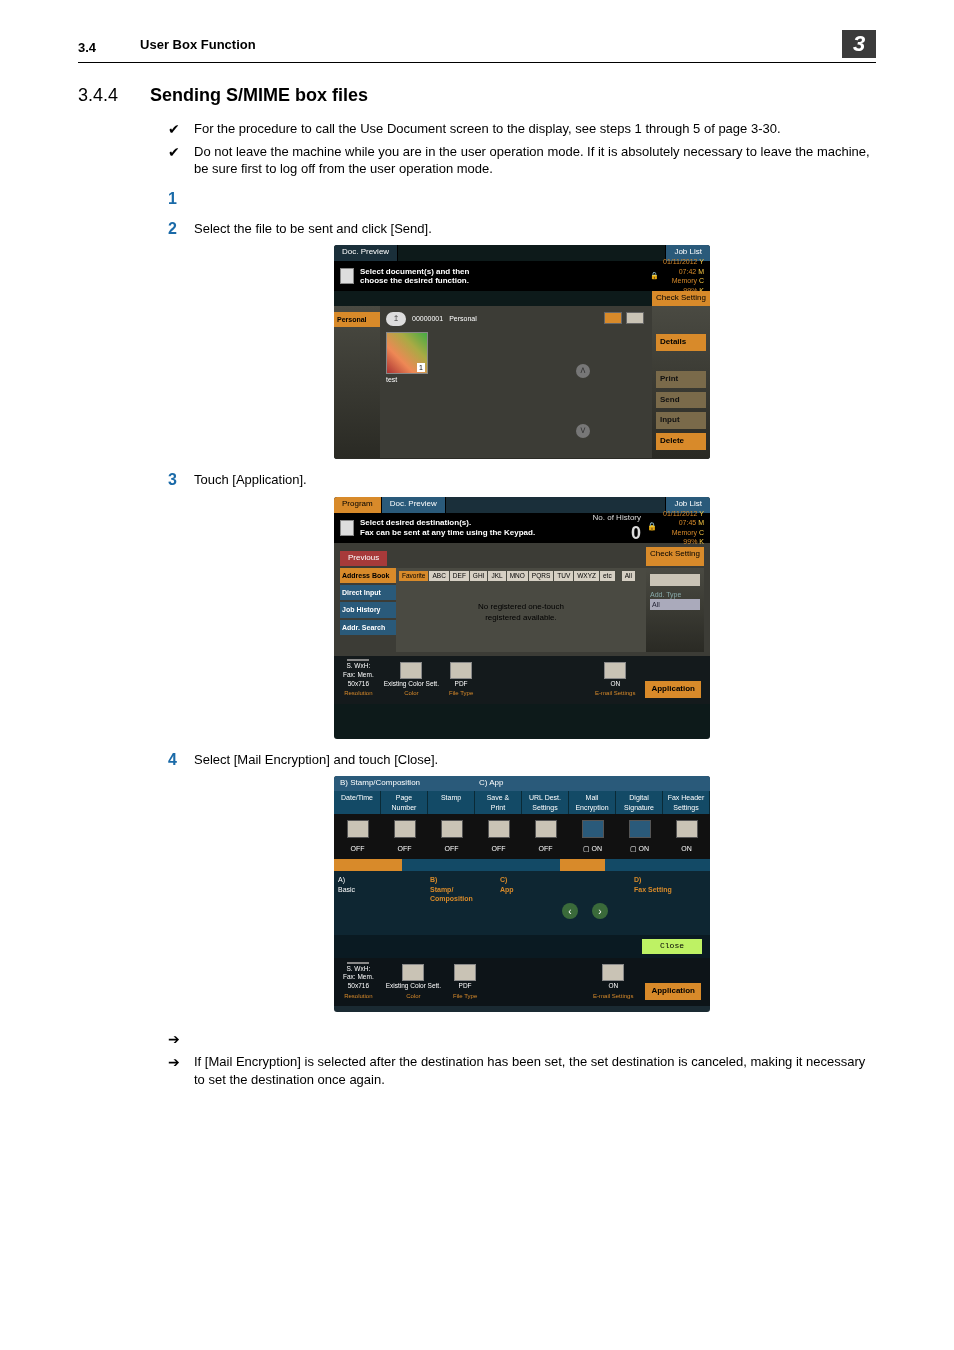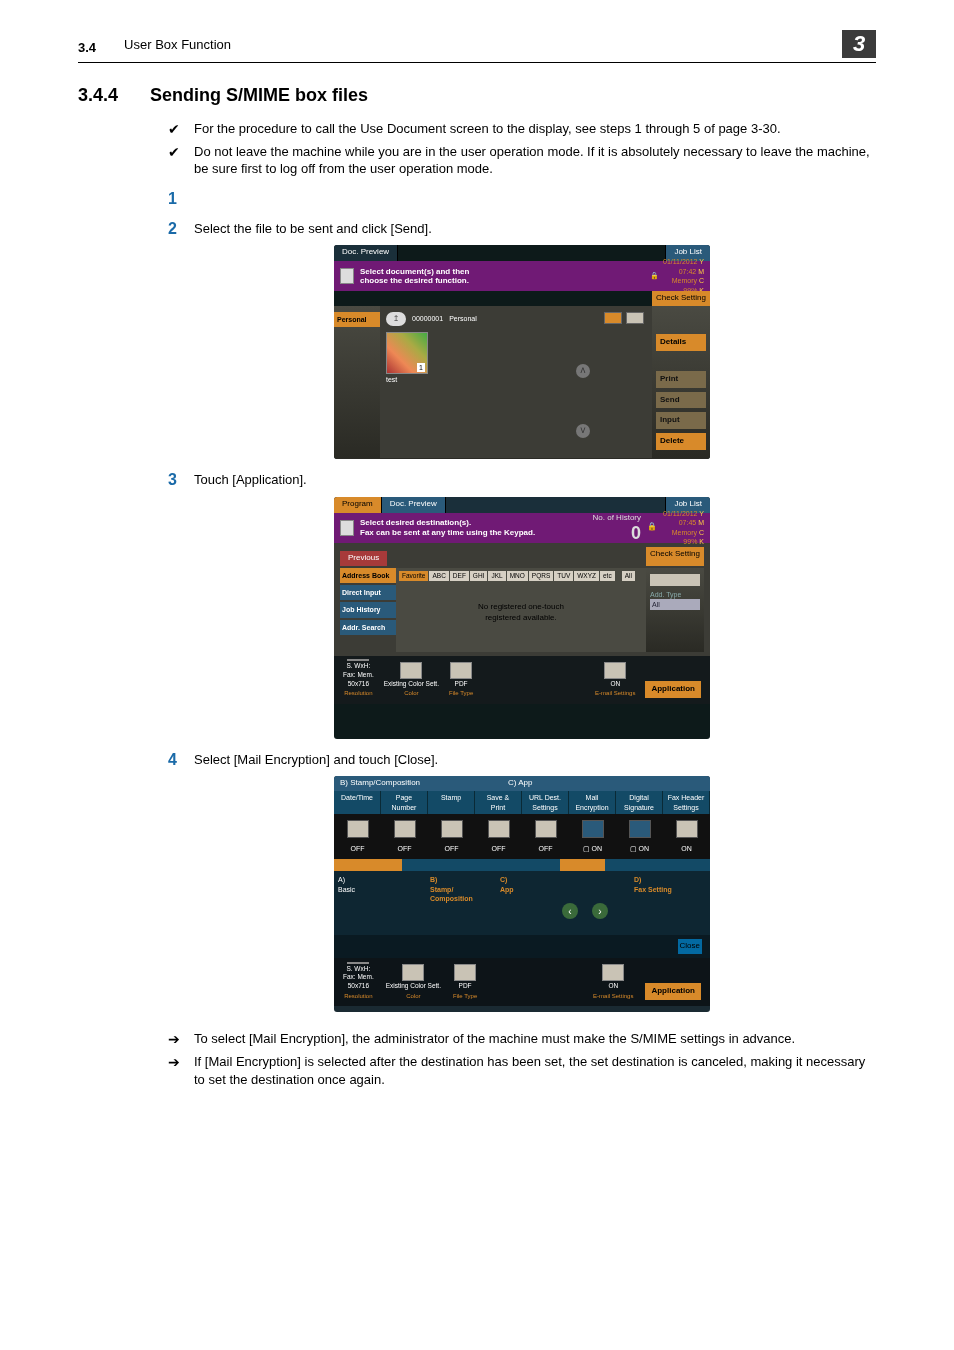--- a/index.html
+++ b/index.html
@@ -9,7 +9,7 @@
   
   .hdr { display: flex; align-items: center; border-bottom: 1px solid #000; padding-bottom: 4px; margin-bottom: 22px; }
   .hdr .secnum { font-weight: bold; font-size: 13px; margin-top: 6px; }
-  .hdr .sectitle { font-weight: normal; font-size: 13px; margin-left: 28px; flex: 1; }
+  .hdr .sectitle { font-weight: bold; font-size: 13px; margin-left: 44px; flex: 1; }
   .hdr .chapbox { margin-left: auto; width: 34px; height: 28px; background: #3b3b3b; color: #fff; font-style: italic; font-weight: bold; font-size: 22px; display: flex; align-items: center; justify-content: center; }
 
   

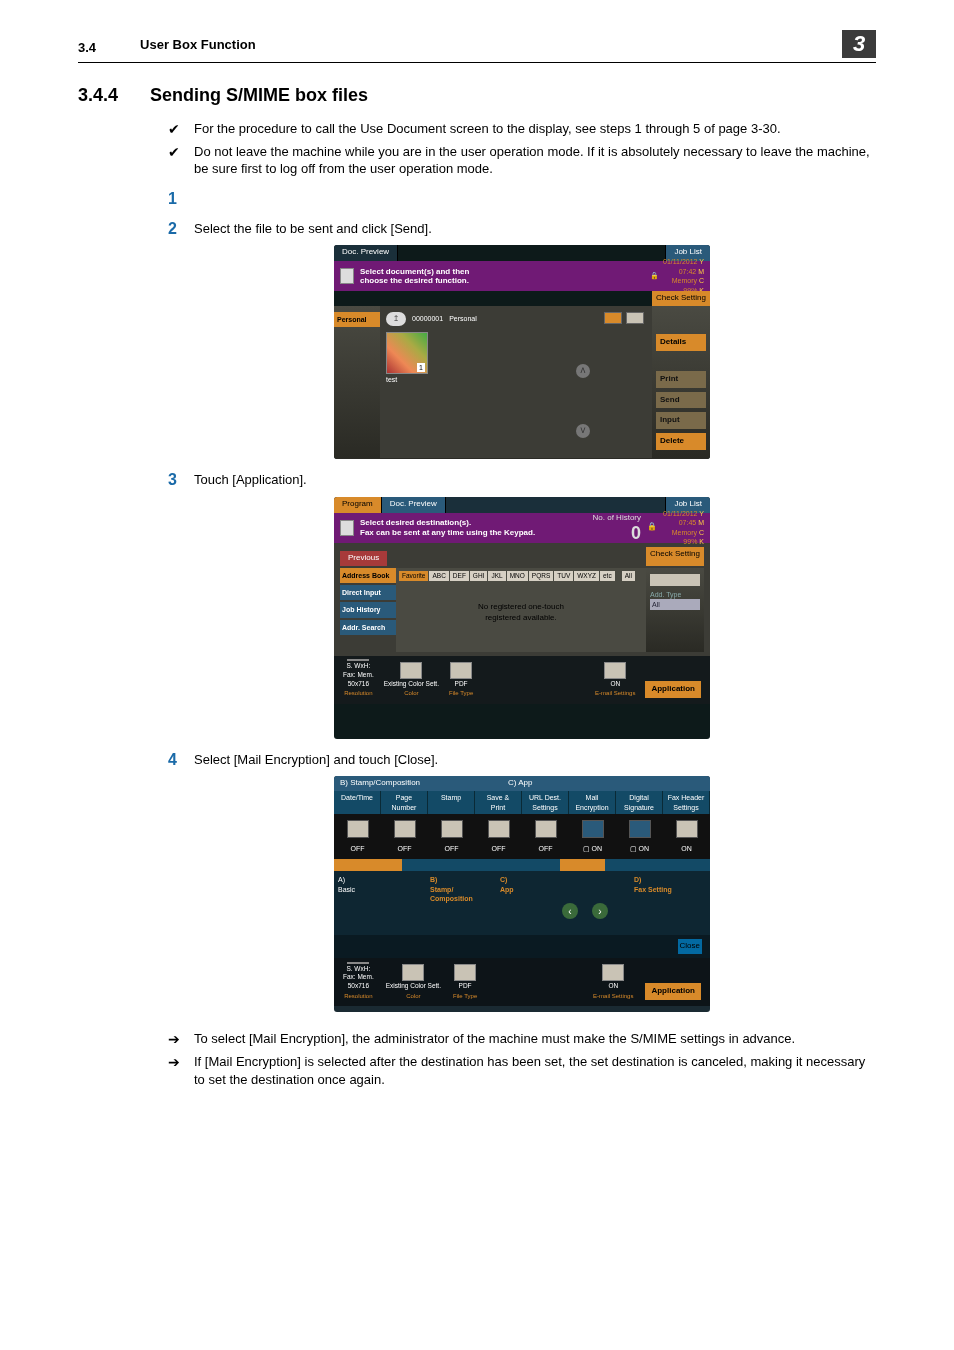--- a/index.html
+++ b/index.html
@@ -14,7 +14,7 @@
 
   
   .h3 { display: flex; gap: 32px; margin-bottom: 14px; }
-  .h3 .num { font-weight: bold; font-size: 18px; }
+  .h3 .num { font-weight: normal; font-size: 18px; }
   .h3 .txt { font-weight: bold; font-size: 18px; }
 
   .body { padding-left: 90px; font-size: 13px; line-height: 1.35; }

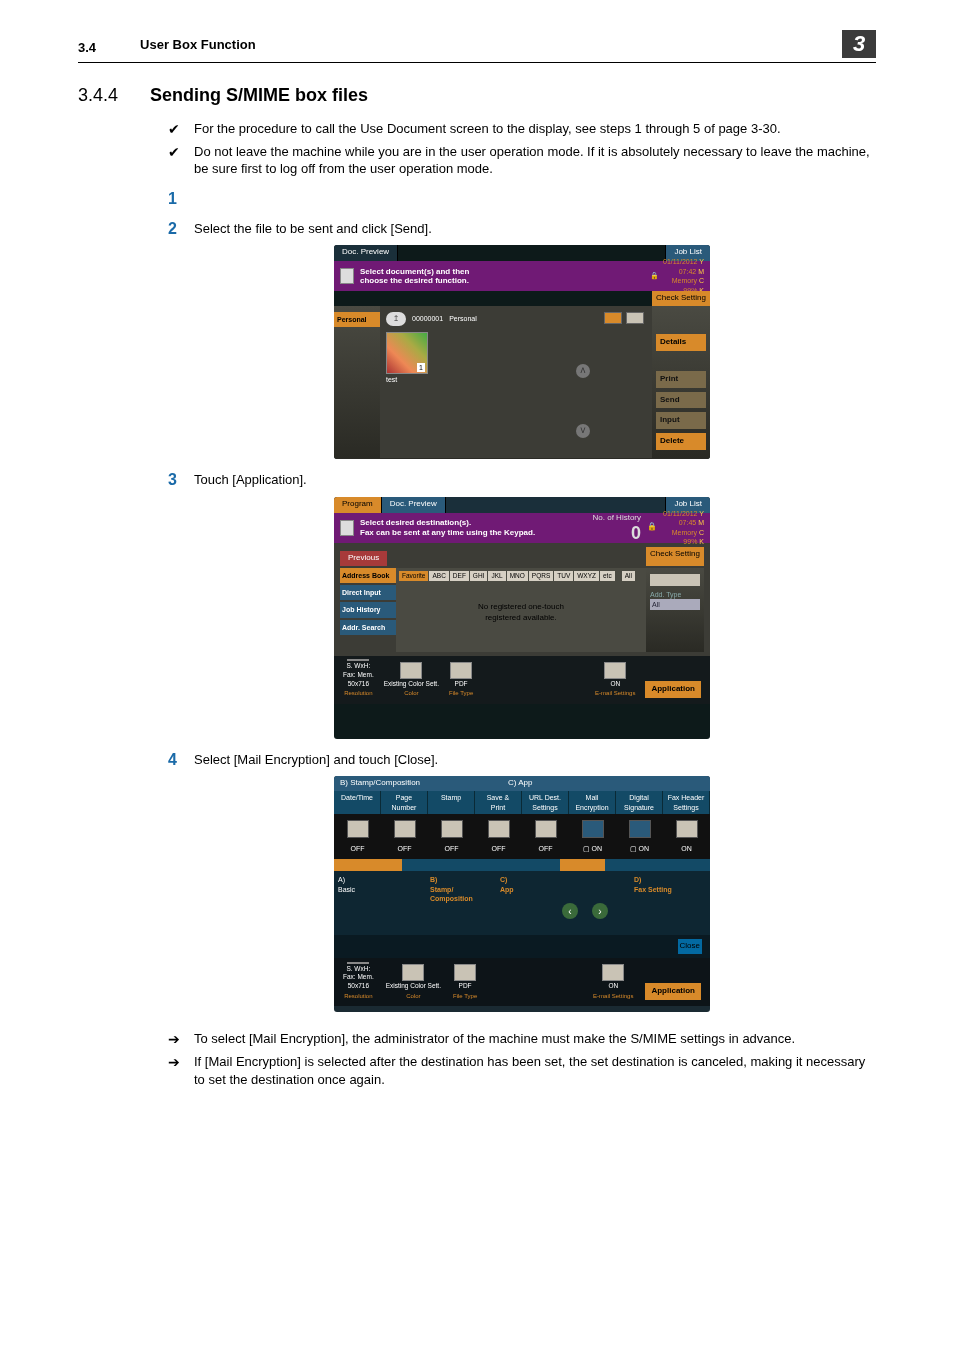--- a/index.html
+++ b/index.html
@@ -35,7 +35,7 @@
   .tab { background: #2a5a7a; color: #fff; padding: 2px 8px; font-size: 8px; border-right: 1px solid #000; }
   .tab.dark { background: #1a2f3a; flex:1; }
   .tabR { margin-left: auto; background: #2a5a7a; color:#fff; padding:2px 8px; font-size:8px; }
-  .msgbar { background: #701a75; display:flex; align-items:center; padding:4px 6px; height:30px; }
+  .msgbar { background: #000000; display:flex; align-items:center; padding:4px 6px; height:30px; }
   .msgbar .doc-ico { width:14px; height:16px; background:#ddd; border:1px solid #888; margin-right:6px; }
   .msgtxt { color:#fff; font-size:8px; font-weight:bold; line-height:1.2; flex:1; }
   .datetime { color:#d88a2a; font-size:7px; text-align:right; }

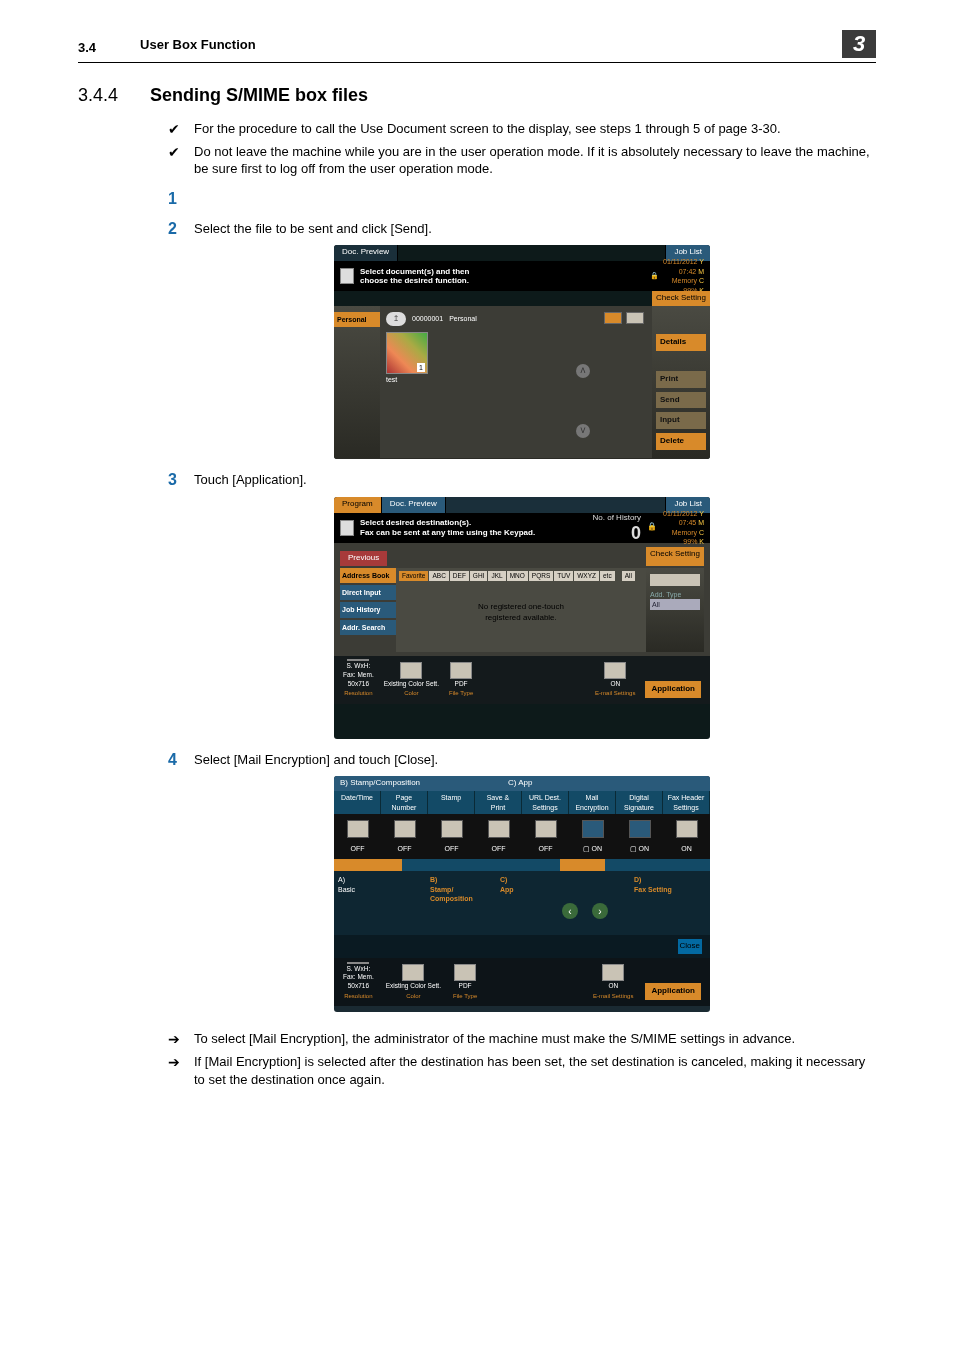--- a/index.html
+++ b/index.html
@@ -92,7 +92,7 @@
   
   .s3 { width: 376px; height: 236px; background:#1a2a32; }
   .s3-title { background:#2a5a7a; color:#fff; font-size:8px; padding:2px 6px; display:flex; }
-  .s3-title span:last-child { margin-left:88px; }
+  .s3-title span:last-child { margin-left:59px; }
   .s3-hdr { display:flex; background:#134a66; }
   .s3-hdr .c { color:#fff; font-size:7px; padding:2px 4px; text-align:center; flex:1; border-right:1px solid #0a2a36; }
   .s3-row1 { display:flex; background:#111; padding:6px 0; }

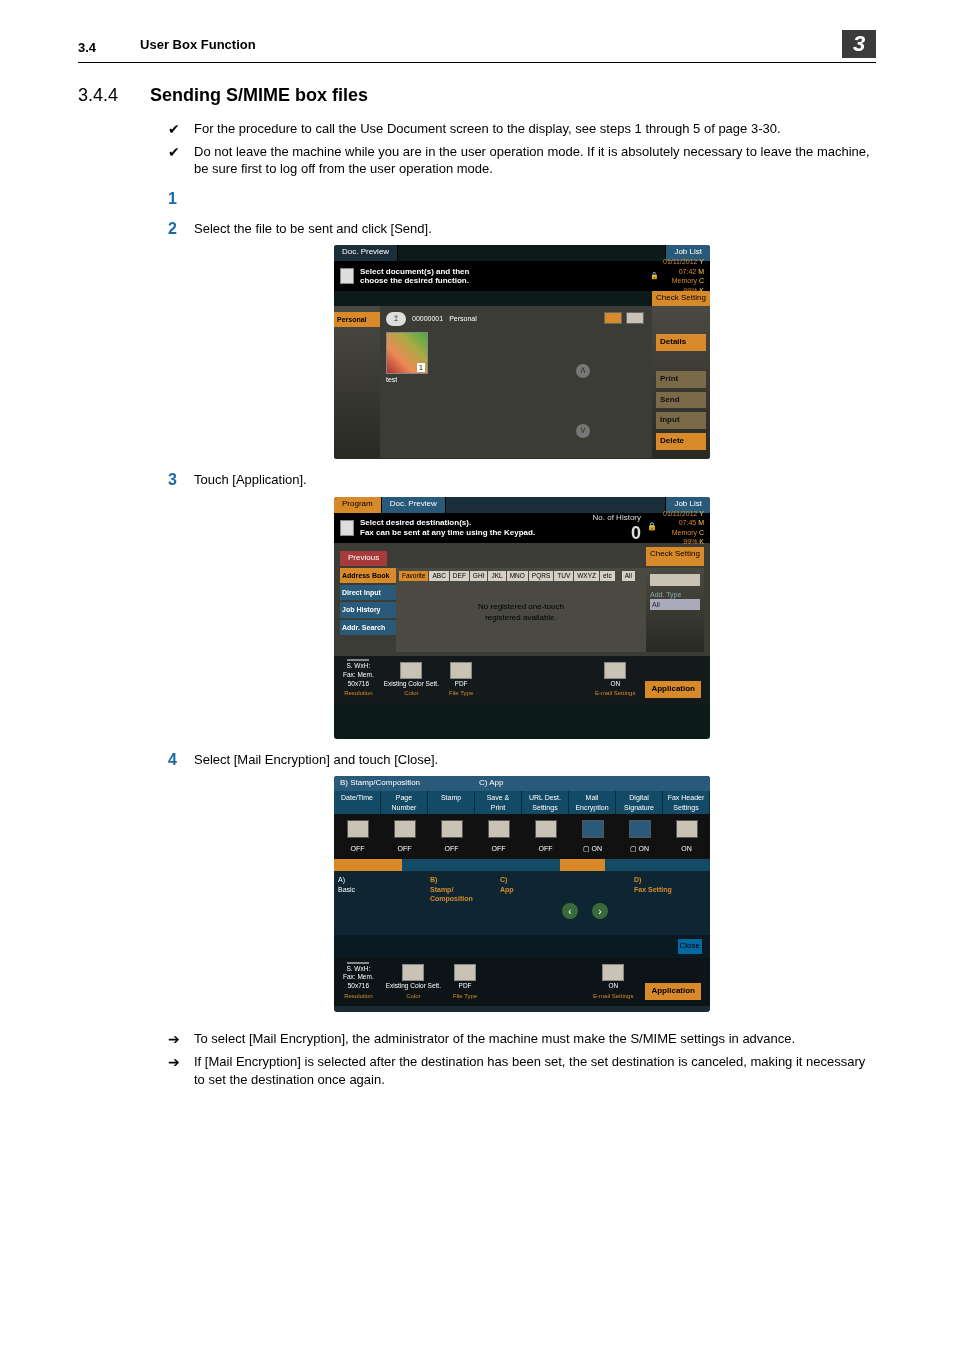--- a/index.html
+++ b/index.html
@@ -107,7 +107,7 @@
   .s3-mid .arrows { display:flex; gap:14px; justify-content:center; width:120px; margin-top:28px; }
   .s3-mid .ar { width:16px; height:16px; border-radius:50%; background:#3a6a3a; color:#fff; display:flex; align-items:center; justify-content:center; font-size:10px; }
   .s3-close { text-align:right; padding:4px 8px; background:#0a1a22; }
-  .s3-close .b { background:#0369a1; color:#000; font-size:8px; padding:2px 2px; display:inline-block; }
+  .s3-close .b { background:#bef264; color:#000; font-size:8px; padding:2px 18px; display:inline-block;font-family:Liberation Mono, monospace; }
   .s3-bot { height:48px; background:#0d1418; display:flex; gap:4px; padding:4px 5px; }
 
   

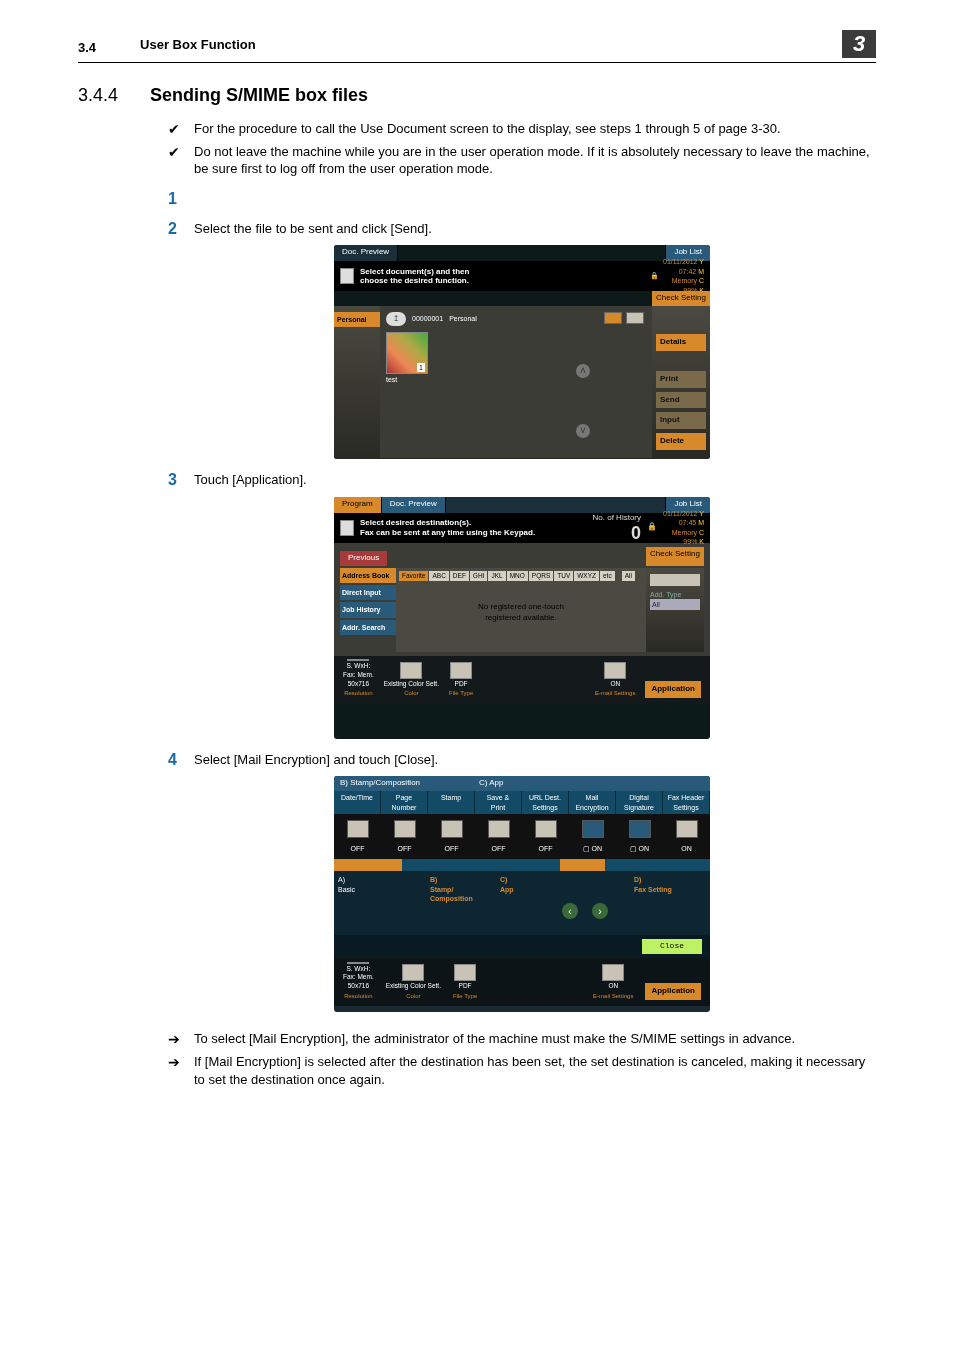--- a/index.html
+++ b/index.html
@@ -405,7 +405,6 @@
     <div style="height:8px;"></div>
     <div class="row">
       <span class="arrow">➔</span>
-      <span>To select [Mail Encryption], the administrator of the machine must make the S/MIME settings in advance.</span>
     </div>
     <div class="row">
       <span class="arrow">➔</span>

